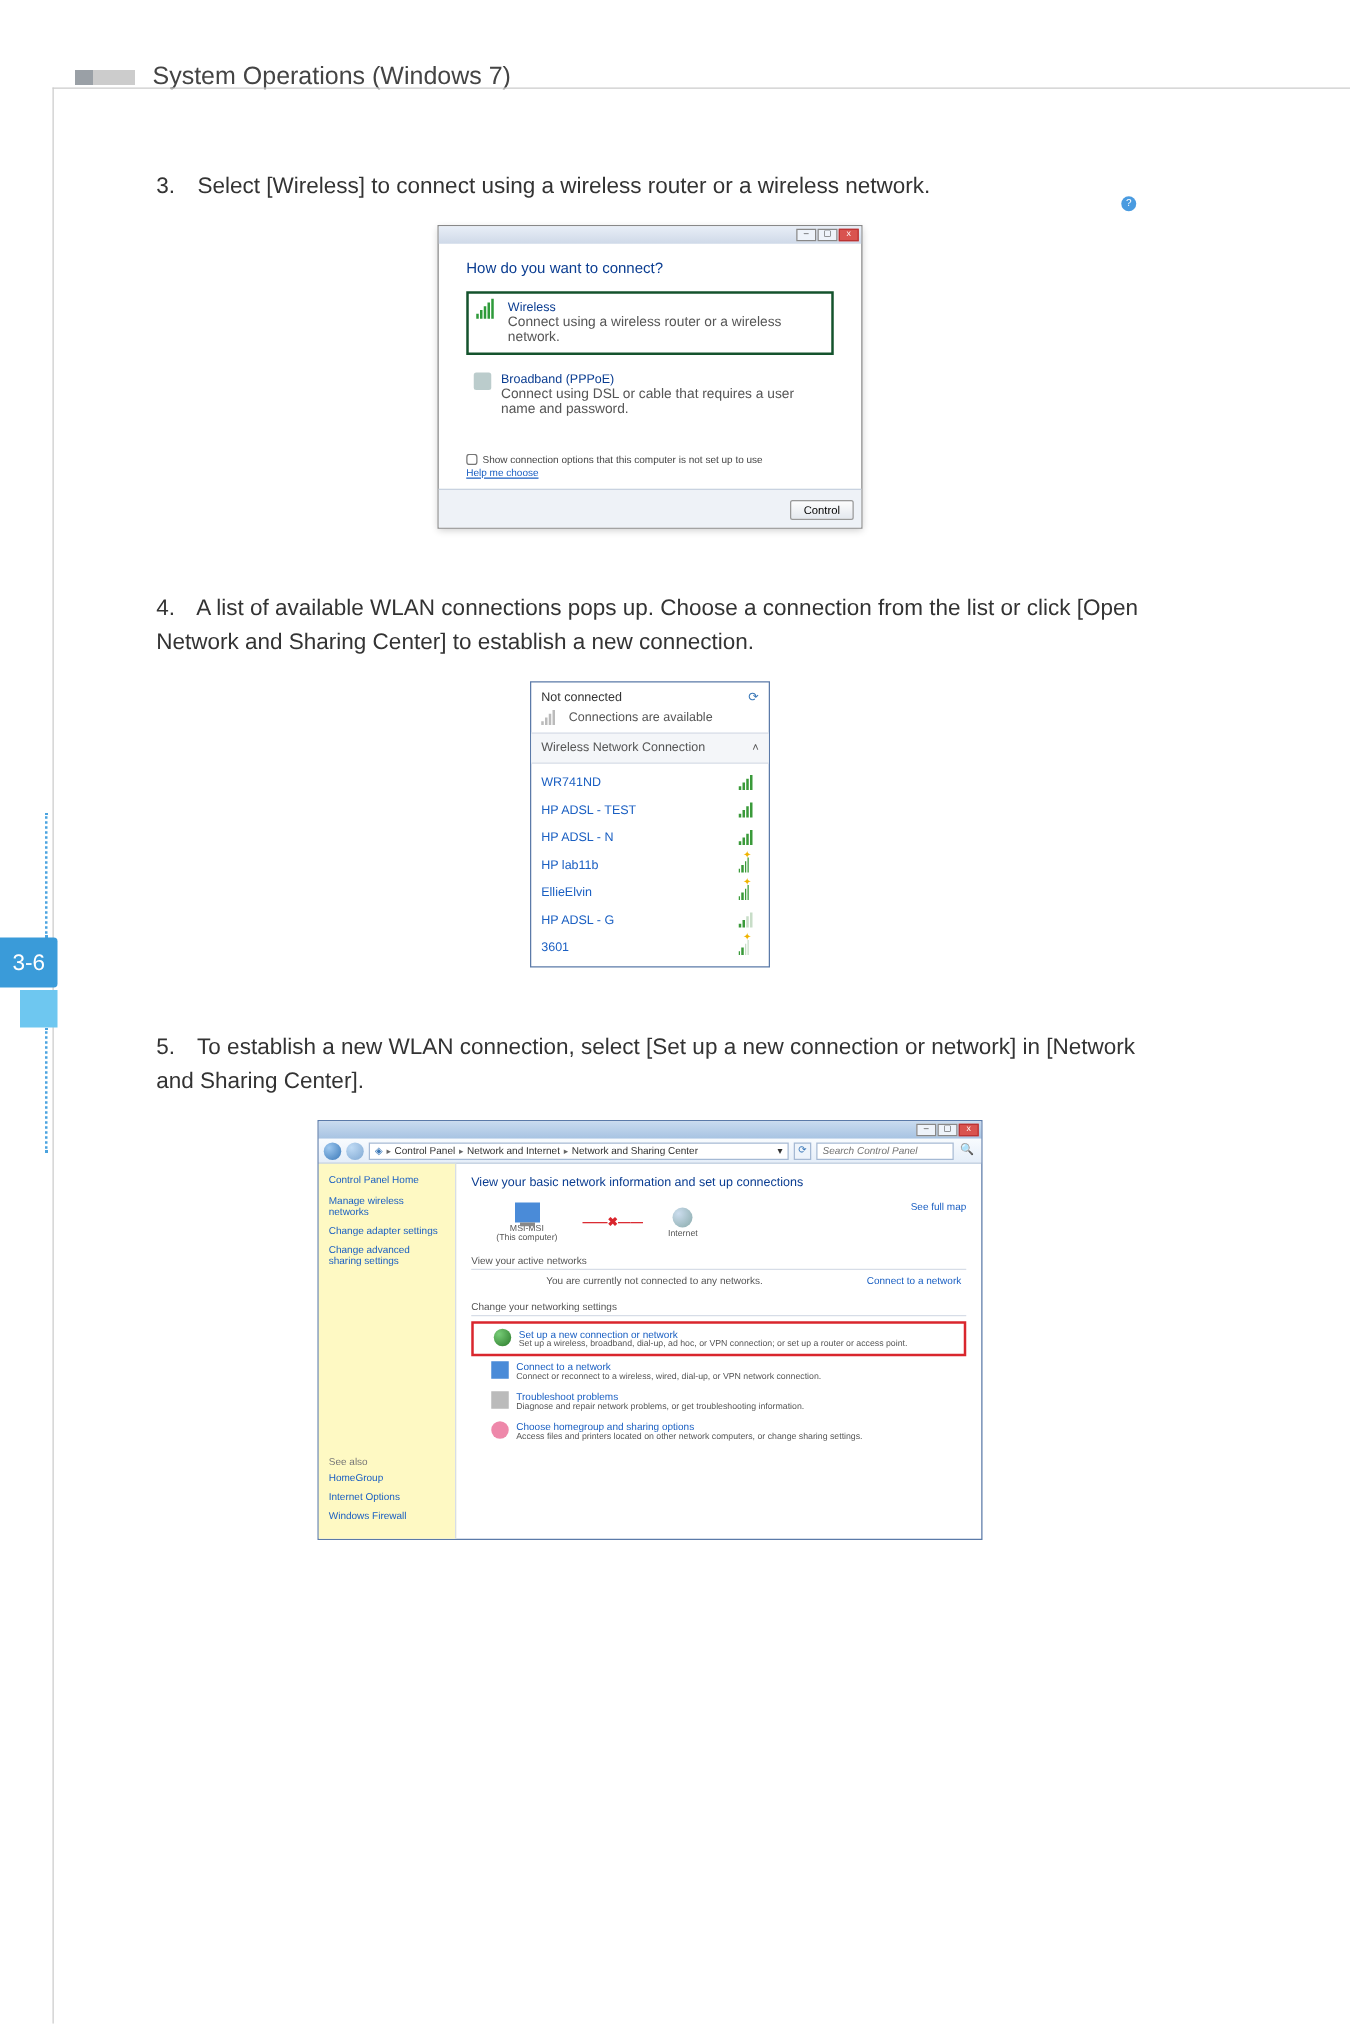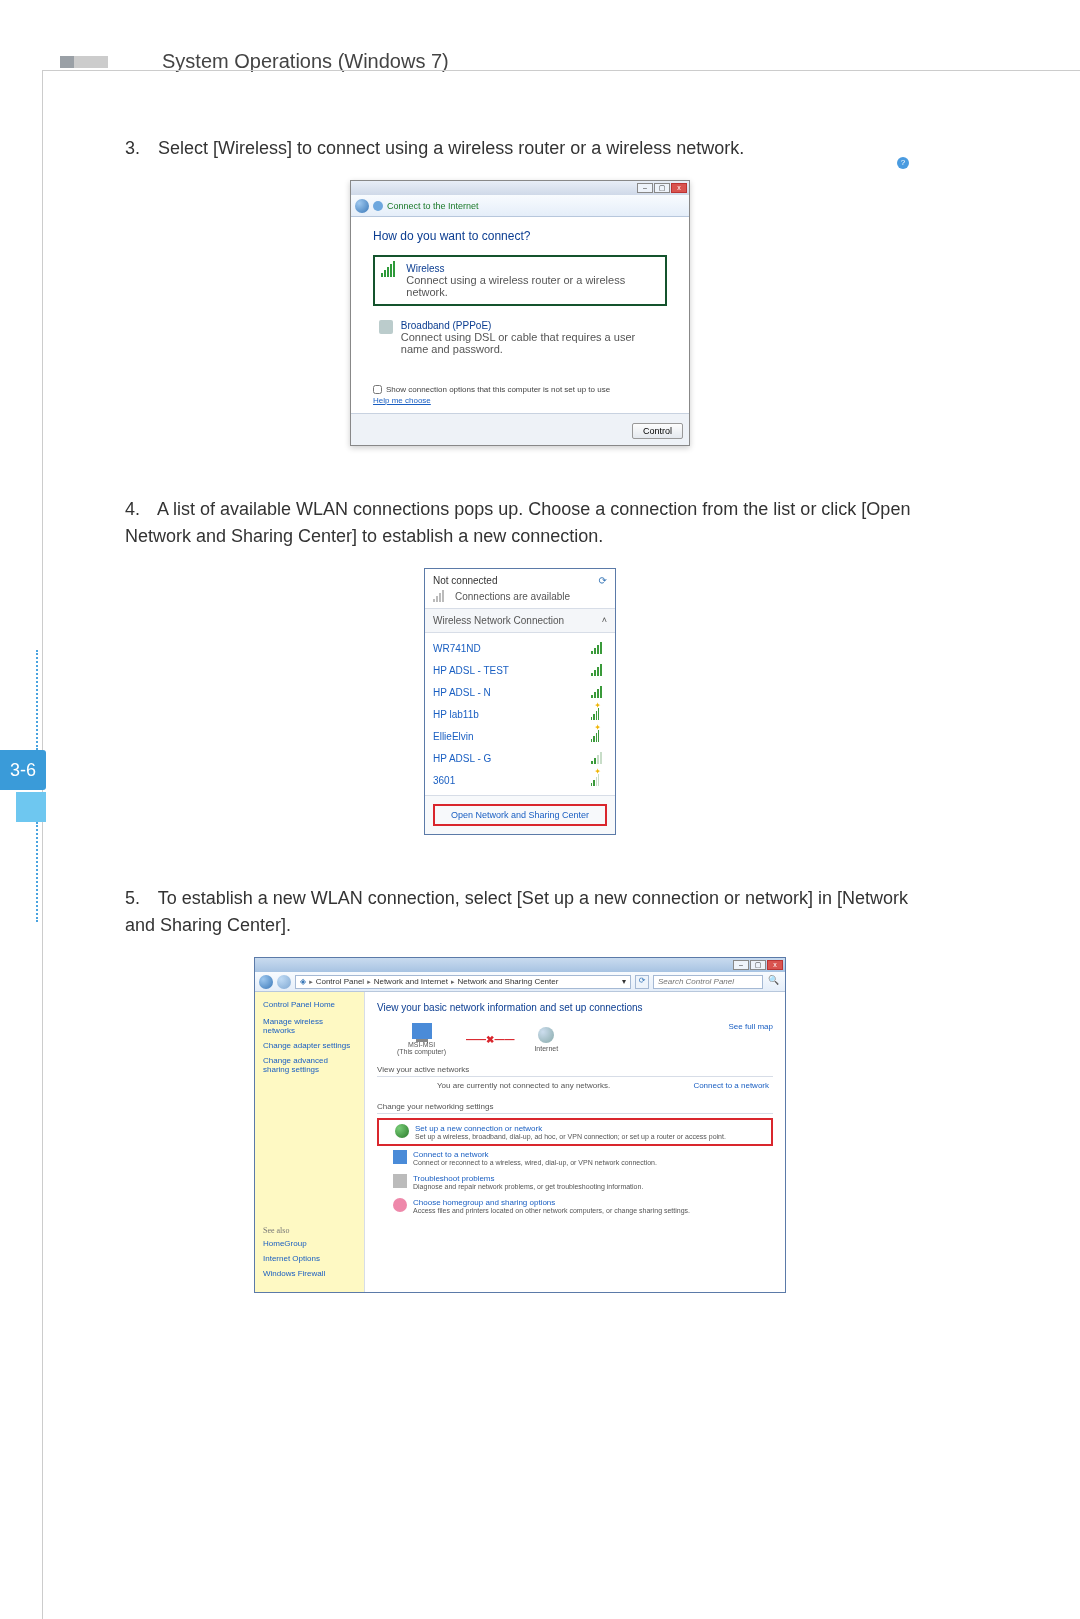--- a/index.html
+++ b/index.html
@@ -5,7 +5,7 @@
   * { box-sizing: border-box; margin: 0; padding: 0; }
   body { background: #fff; font-family: Arial, Helvetica, sans-serif; width: 1080px; height: 1619px; position: relative; color: #333; }
   .page-frame { position: absolute; left: 42px; top: 70px; width: 1038px; height: 1549px; border: 1px solid #ccc; border-right: none; border-bottom:none;}
-  .header-bar { position: absolute; left: 60px; top: 50px; display: flex; align-items: center; gap: 40px; }
+  .header-bar { position: absolute; left: 60px; top: 50px; display: flex; align-items: center; }
   .header-bullet { width: 48px; height: 12px; background: linear-gradient(to right,#9aa0a6 30%, #ccc 30%); margin-right: 14px; }
   .header-title { font-size: 20px; color: #444; }
   .content { position: absolute; left: 125px; top: 135px; width: 790px; }

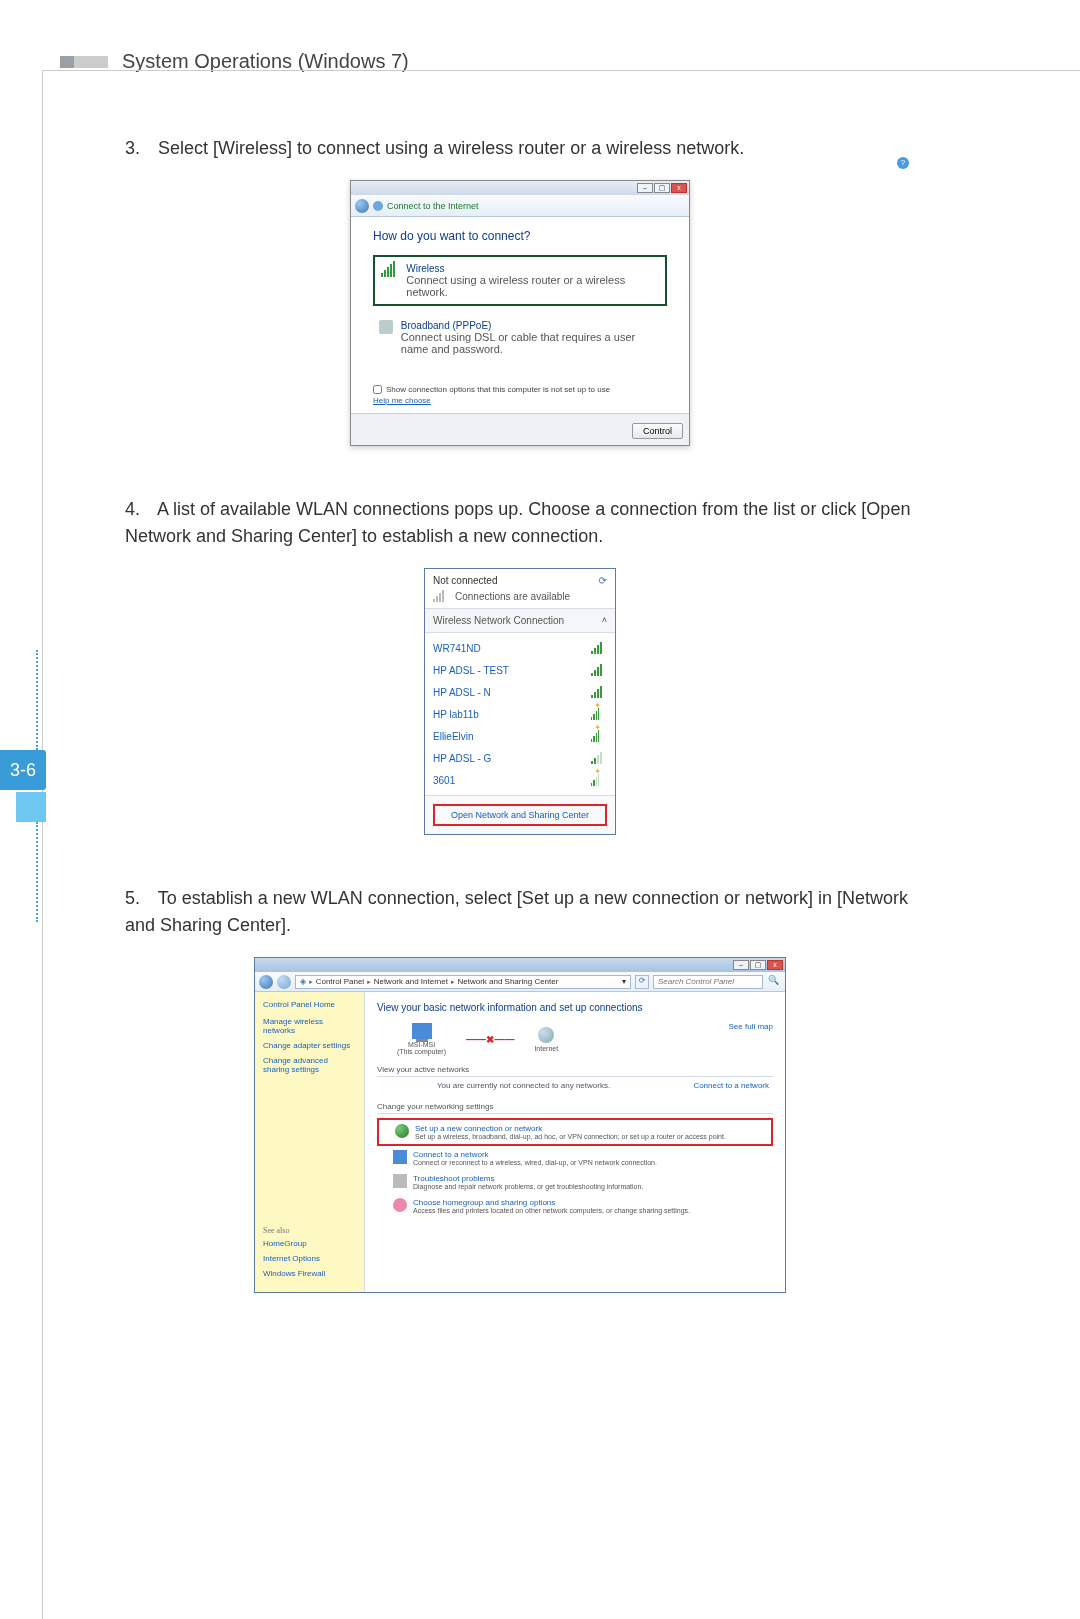--- a/index.html
+++ b/index.html
@@ -127,11 +127,6 @@
       <div class="winbtn">▢</div>
       <div class="winbtn cl">x</div>
     </div>
-    <div class="crumb">
-      <div class="navcircle"></div>
-      <div class="crumb-arrow"></div>
-      <span style="font-size:9px;color:#1c7a2a;">Connect to the Internet</span>
-    </div>
     <div class="body">
       <div class="q">How do you want to connect?</div>
       <div class="opt hl">

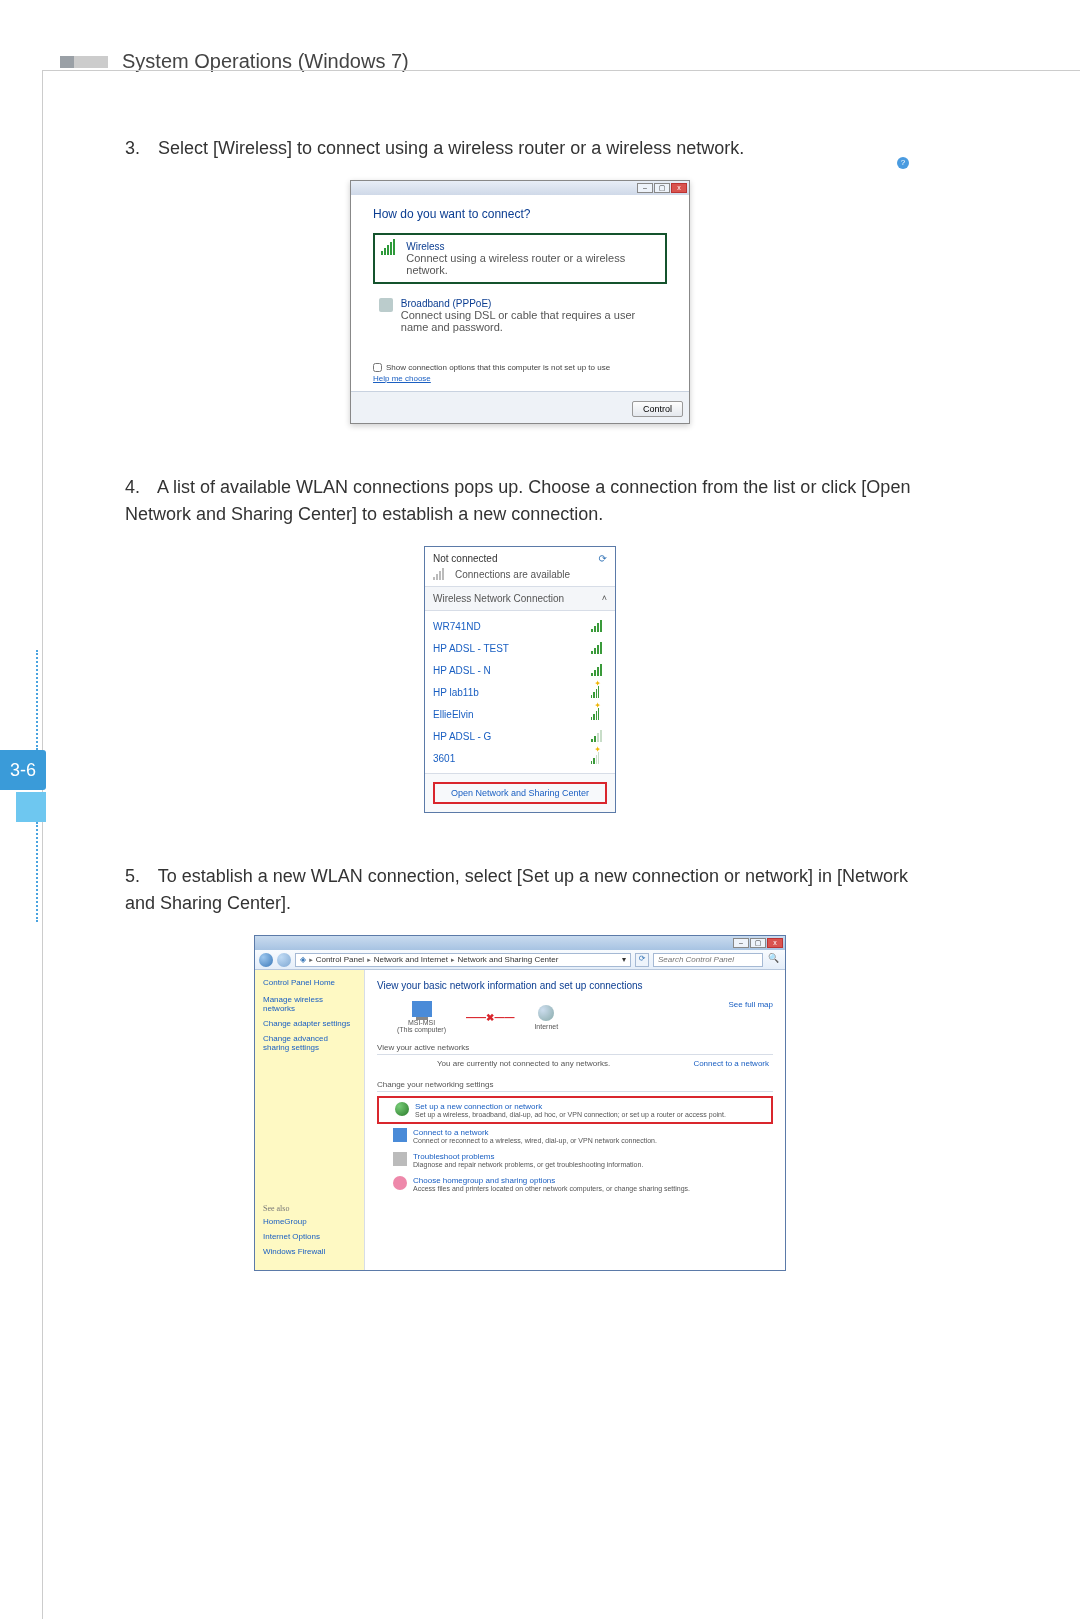--- a/index.html
+++ b/index.html
@@ -251,9 +251,6 @@
           </div>
         </div>
     </div>
-    <div class="ft">
-      <div class="onsc">Open Network and Sharing Center</div>
-    </div>
   </div>
 
   <div class="step">

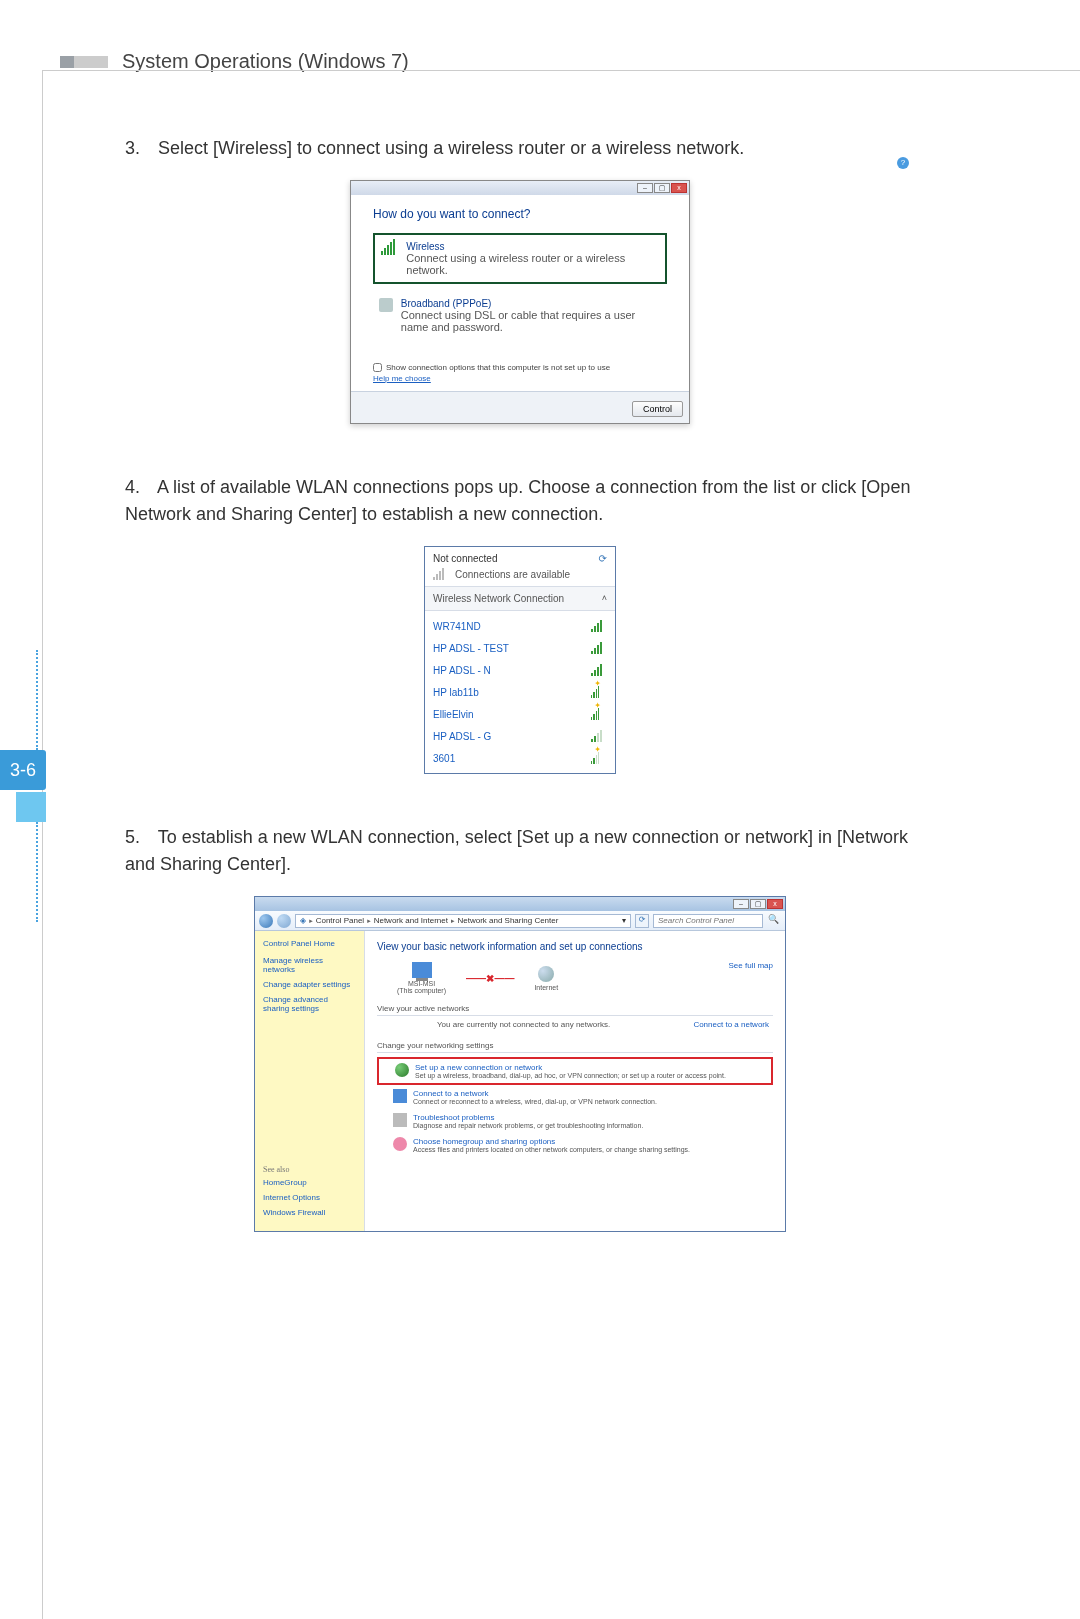--- a/index.html
+++ b/index.html
@@ -289,7 +289,7 @@
         <a>Change adapter settings</a>
         <a>Change advanced sharing settings</a>
         <div class="sa">
-          <div style="color:#777;margin-bottom:4px;font-family:Liberation Serif, serif;">See also</div>
+          <div style="color:#777;margin-bottom:4px;">See also</div>
           <a>HomeGroup</a>
           <a>Internet Options</a>
           <a>Windows Firewall</a>

